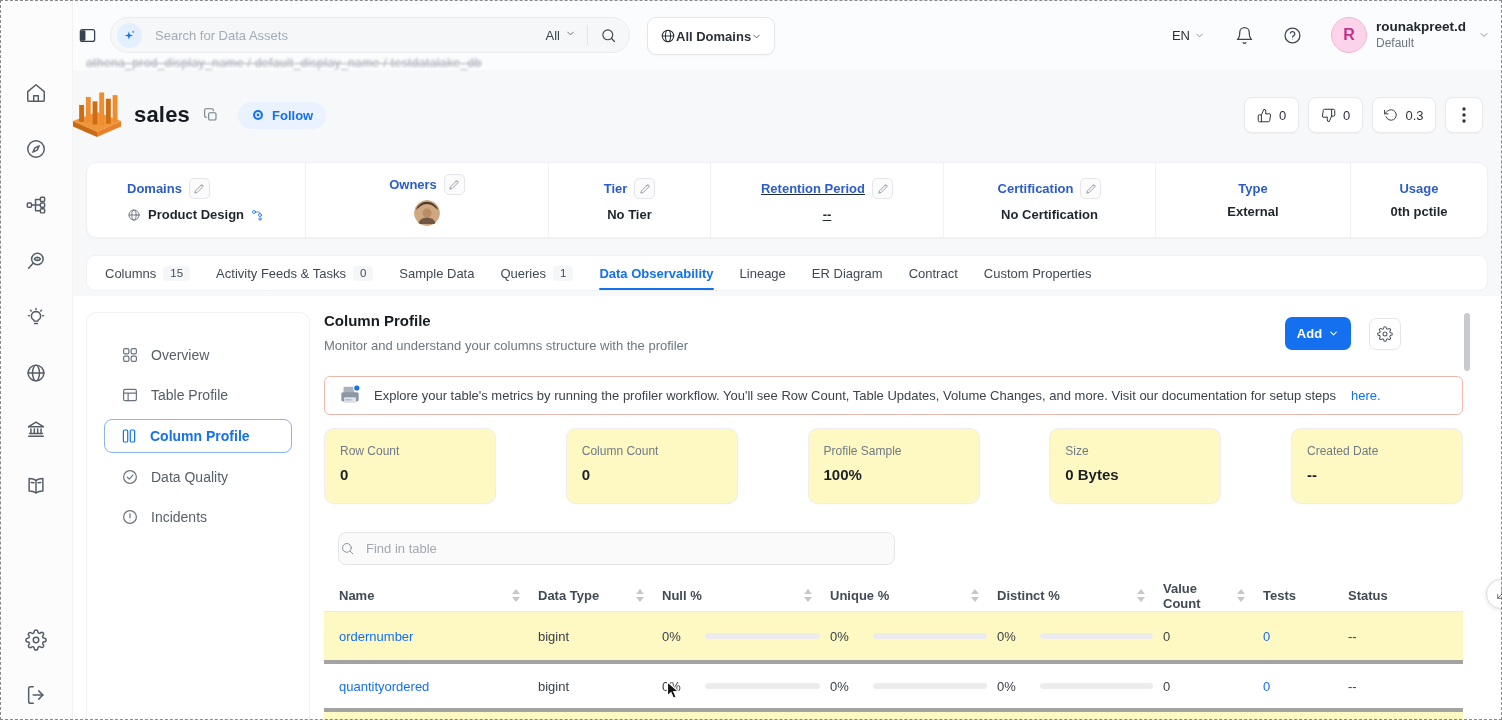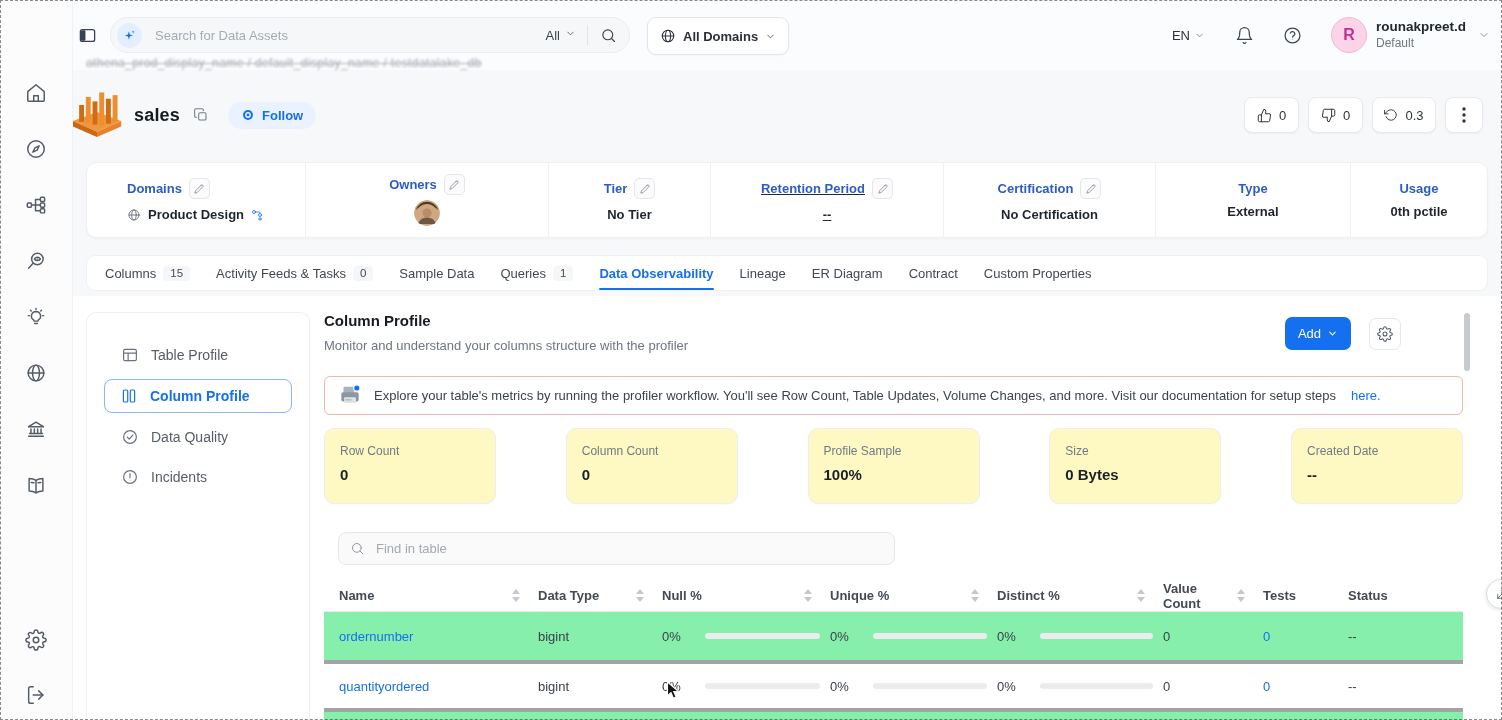--- a/index.html
+++ b/index.html
@@ -25,7 +25,7 @@
   .scope{display:flex;align-items:flex-start;gap:5px;font-size:13px;color:#3c434b;margin-right:11px;cursor:pointer;margin-left:8px;}
   .pill-divider{width:1px;height:20px;background:#e2e4e8;margin-right:12px;}
   .domains-pill{position:absolute;left:575px;top:17px;height:36px;background:#fff;border:1px solid #e3e6ea;border-radius:9px;
-                display:flex;align-items:center;gap:7px;padding:0 12px;font-size:13px;font-weight:700;color:#2b3138;cursor:pointer;
+                display:flex;align-items:center;padding:0 12px;font-size:13px;font-weight:700;color:#2b3138;cursor:pointer;
                 box-shadow:0 1px 2px rgba(16,24,40,.04);}
   .nav-right{position:absolute;right:12px;top:0;height:70px;display:flex;align-items:center;}
   .lang{display:flex;align-items:center;gap:4px;font-size:13px;color:#2b3138;margin-right:30px;cursor:pointer;text-align:center;}

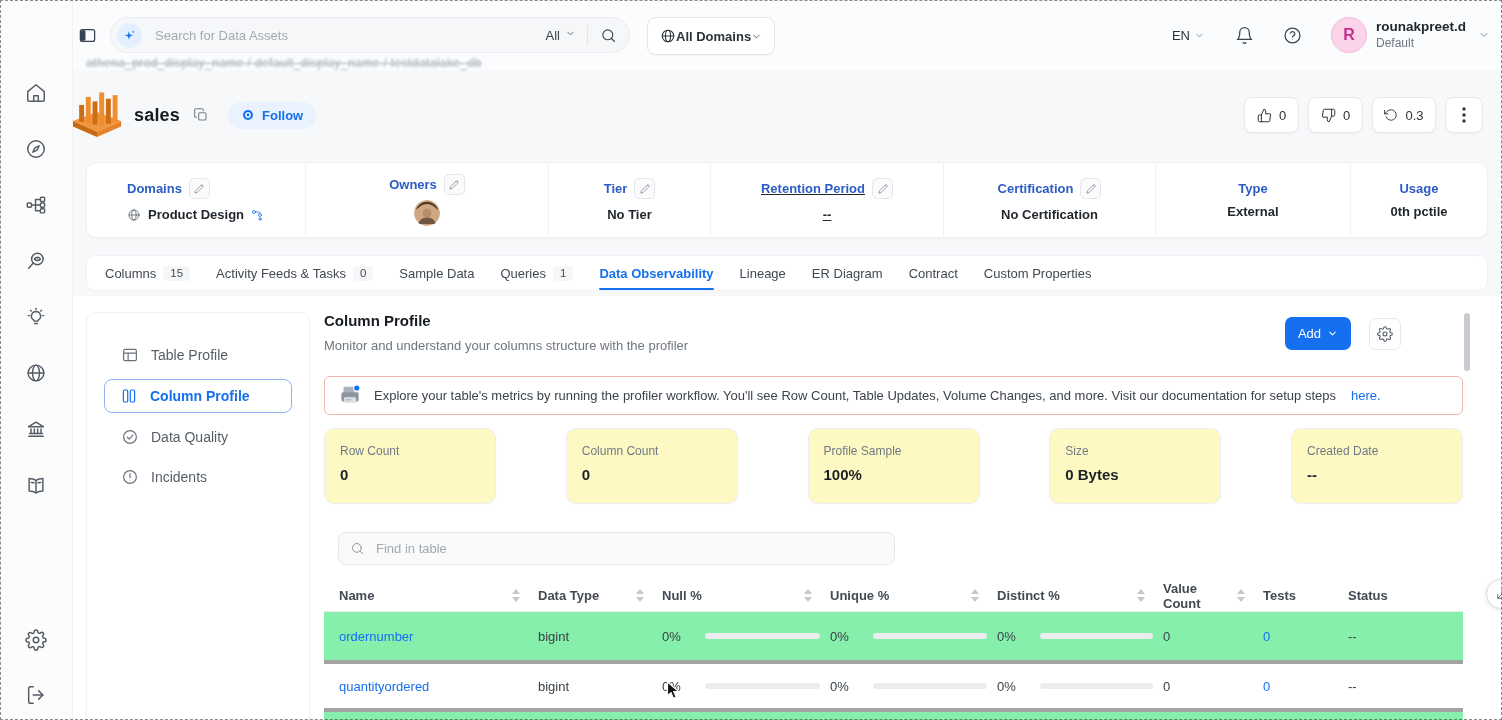--- a/index.html
+++ b/index.html
@@ -43,7 +43,7 @@
 
   
   .entity{position:absolute;left:70px;top:88px;display:flex;align-items:center;}
-  .entity-title{font-size:18px;font-weight:700;color:#161b21;margin-left:10px;letter-spacing:.2px;}
+  .entity-title{font-size:22px;font-weight:700;color:#161b21;margin-left:10px;letter-spacing:.2px;}
   .copy-btn{margin-left:13px;color:#737c86;cursor:pointer;display:flex;}
   .follow-btn{margin-left:19px;height:27px;background:#e9f2fe;border-radius:14px;display:flex;align-items:center;gap:7px;
               padding:0 13px;color:#1570ef;font-size:13px;font-weight:700;cursor:pointer;}

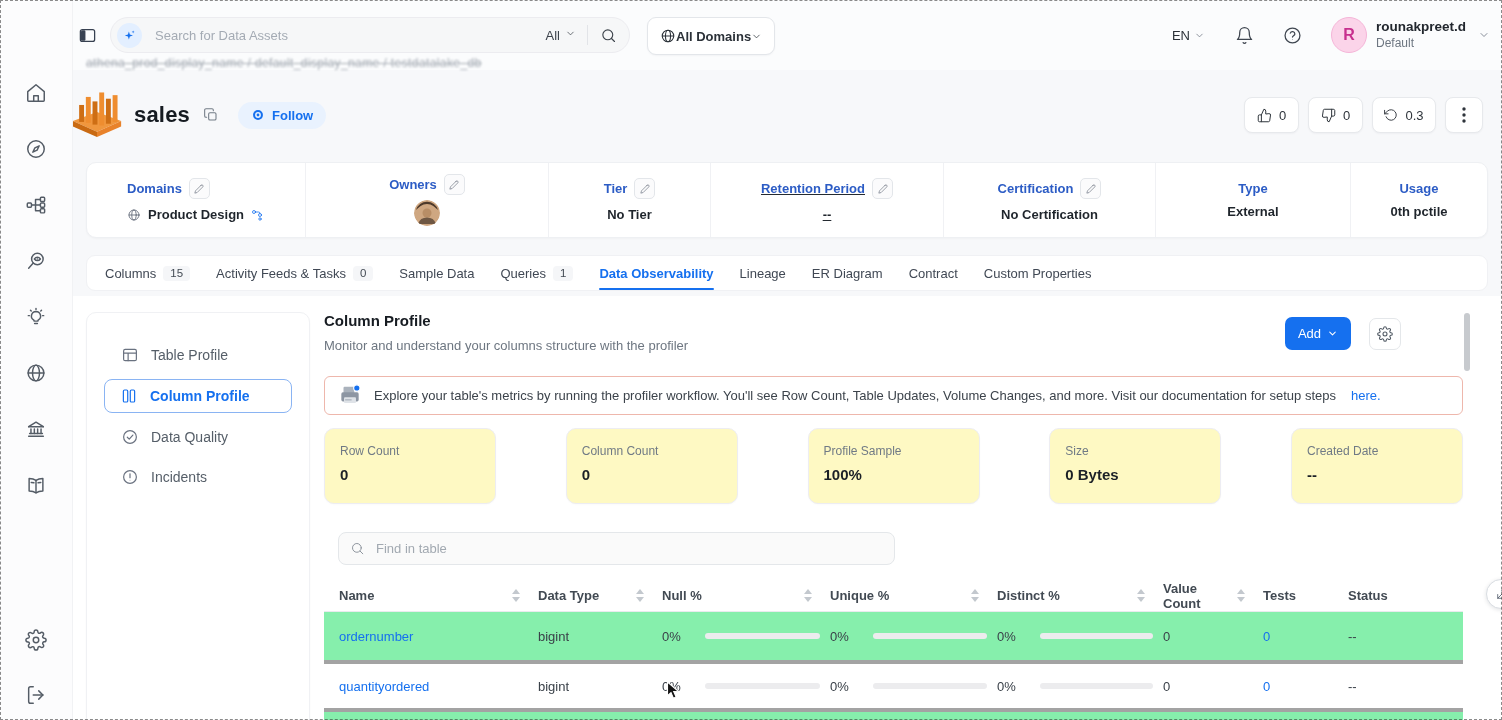--- a/index.html
+++ b/index.html
@@ -85,7 +85,7 @@
   .main-heading{font-size:15px;font-weight:700;color:#171c22;}
   .main-sub{margin-top:9px;font-size:13px;color:#6d7681;}
   .add-btn{position:absolute;right:112px;top:5px;width:66px;height:33px;background:#1570ef;color:#fff;border:none;border-radius:7px;
-           font-size:13px;font-weight:400;display:flex;align-items:center;justify-content:center;gap:6px;cursor:pointer;font-family:inherit;}
+           font-size:13px;font-weight:700;display:flex;align-items:center;justify-content:center;gap:6px;cursor:pointer;font-family:inherit;}
   .gear-btn{position:absolute;right:62px;top:6px;width:32px;height:32px;border:1px solid #e4e7ea;background:#fff;border-radius:7px;
             display:flex;align-items:center;justify-content:center;color:#515a64;cursor:pointer;box-sizing:border-box;}
   .banner{margin-top:23px;height:39px;border:1px solid #eeb7ac;border-radius:6px;background:#fff;display:flex;align-items:center;

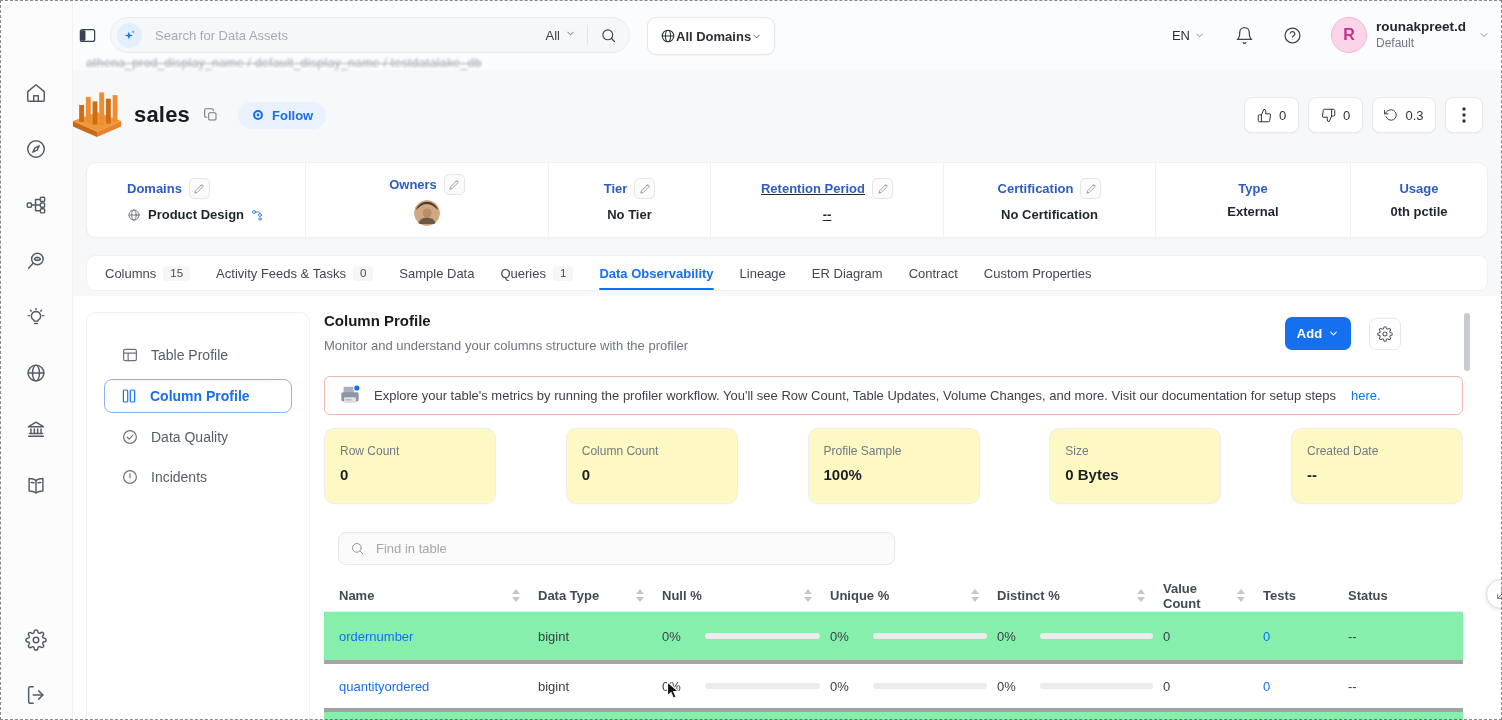--- a/index.html
+++ b/index.html
@@ -472,6 +472,17 @@
   <div class="content">
 
     <div class="subnav">
+      <div class="subnav-item">
+        <span class="sicon">
+            <svg class="ic" width="18" height="18" viewBox="0 0 24 24">
+              <rect x="3.5" y="3.5" width="7" height="7" rx="1.8"></rect>
+              <rect x="13.5" y="3.5" width="7" height="7" rx="1.8"></rect>
+              <rect x="3.5" y="13.5" width="7" height="7" rx="1.8"></rect>
+              <rect x="13.5" y="13.5" width="7" height="7" rx="1.8"></rect>
+            </svg>
+          </span>
+        <span>Overview</span>
+      </div>
       <div class="subnav-item">
         <span class="sicon">
             <svg class="ic" width="18" height="18" viewBox="0 0 24 24">

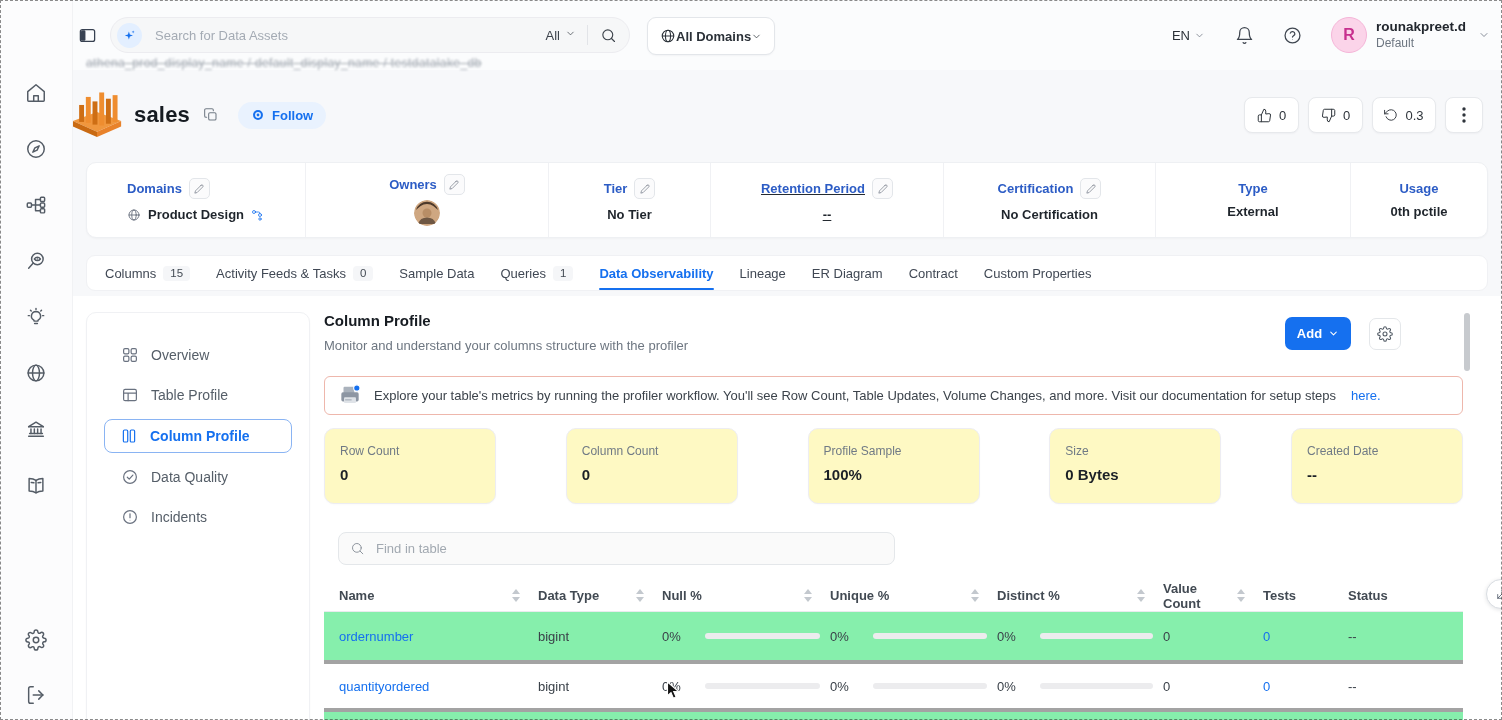--- a/index.html
+++ b/index.html
@@ -98,7 +98,7 @@
   .stat-label{font-size:12px;color:#707a85;}
   .stat-value{margin-top:8px;font-size:15px;font-weight:700;color:#1b2026;}
   .find-wrap{margin-top:28px;margin-left:14px;width:557px;height:33px;border:1px solid #e4e7ea;background:#fafafa;border-radius:8px;
-             display:flex;align-items:center;padding:0 11px;box-sizing:border-box;gap:9px;color:#8e959e;}
+             display:flex;align-items:center;padding:0 1px;box-sizing:border-box;gap:9px;color:#8e959e;}
   .find-input{border:none;outline:none;background:transparent;font-family:inherit;font-size:13px;color:#333;flex:1;}
   .find-input::placeholder{color:#a2a9b1;}
   .ptable{margin-top:15px;width:1139px;}

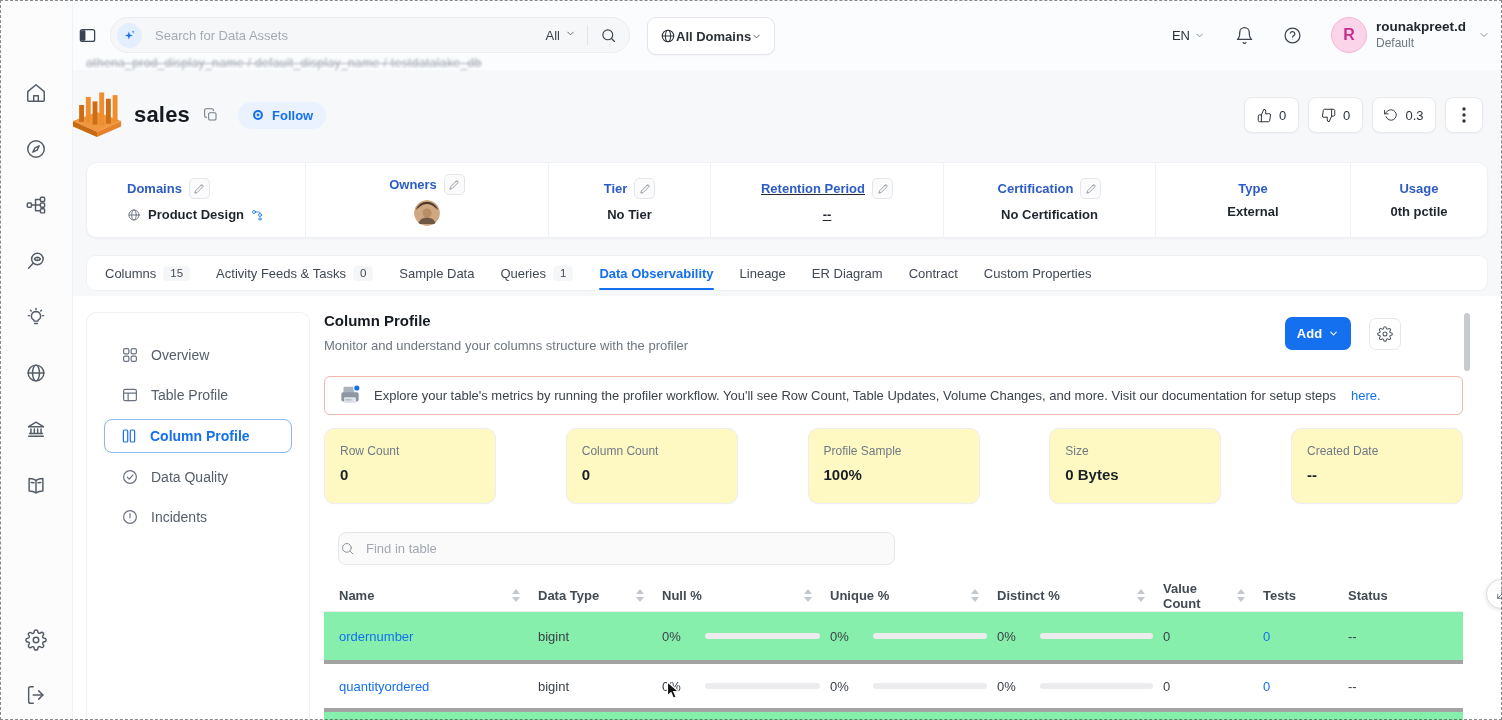--- a/index.html
+++ b/index.html
@@ -110,7 +110,7 @@
   .sorter .dn{width:0;height:0;border-left:4px solid transparent;border-right:4px solid transparent;border-top:5px solid #c3c8ce;}
   .trow{height:48px;font-size:13px;color:#3a4149;}
   .trow + .trow{border-top:4px solid #a3a3a3;}
-  .trow.odd{background:#86efac;}
+  .trow.odd{background:#fef9c3;}
   .cell-link{color:#1570ef;cursor:pointer;}
   .pctcell{display:flex;align-items:center;padding-right:10px;}
   .pctbar{flex:1;margin-left:24px;height:6px;background:#ececee;border-radius:3px;}

